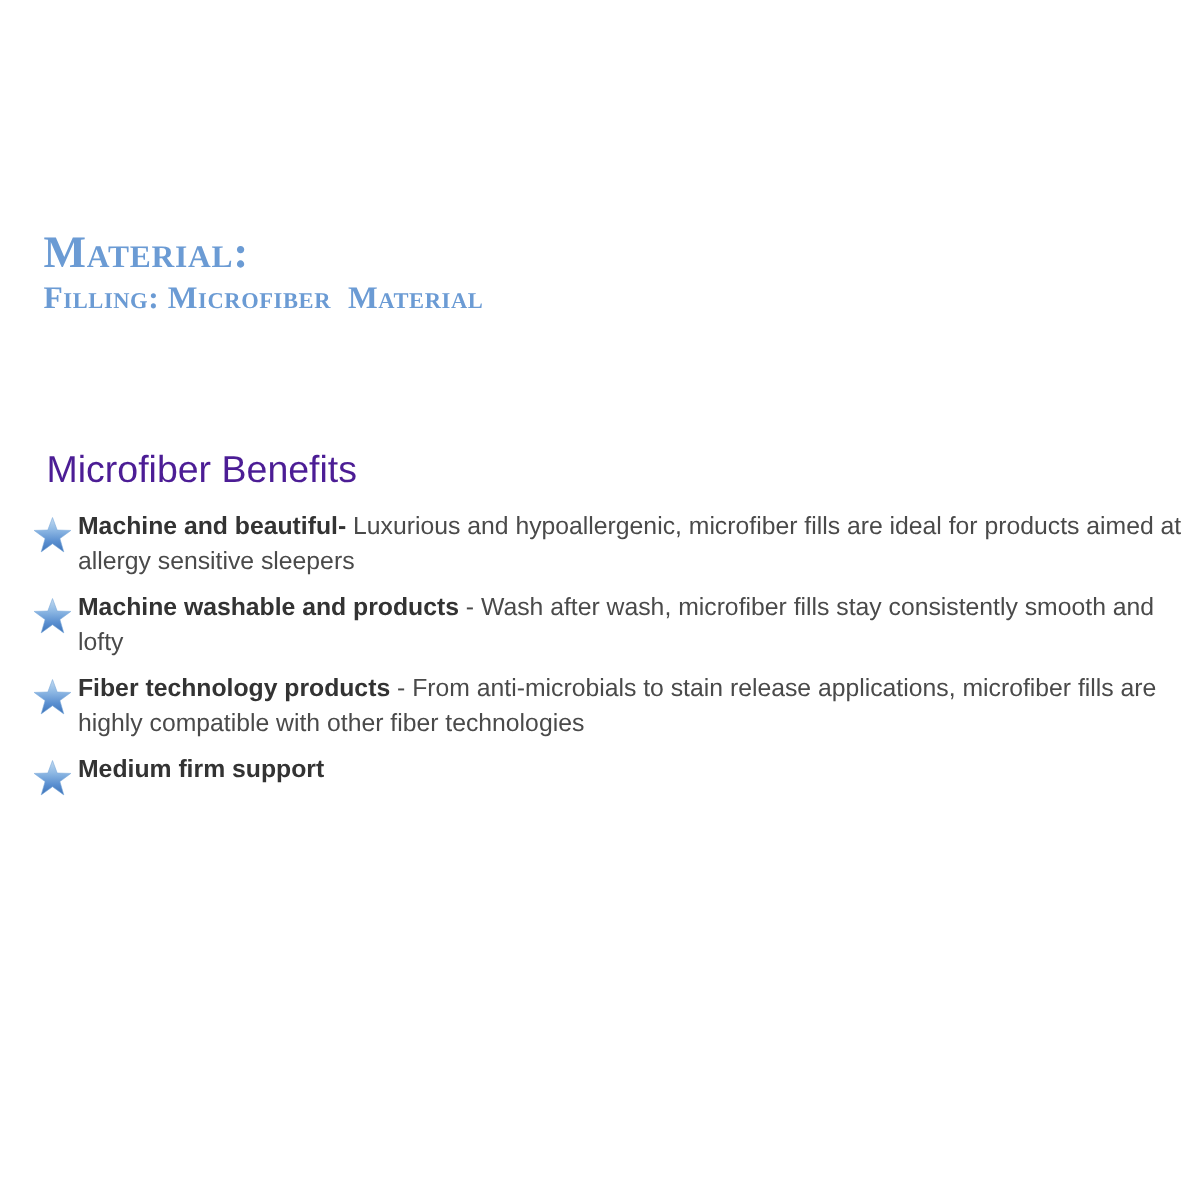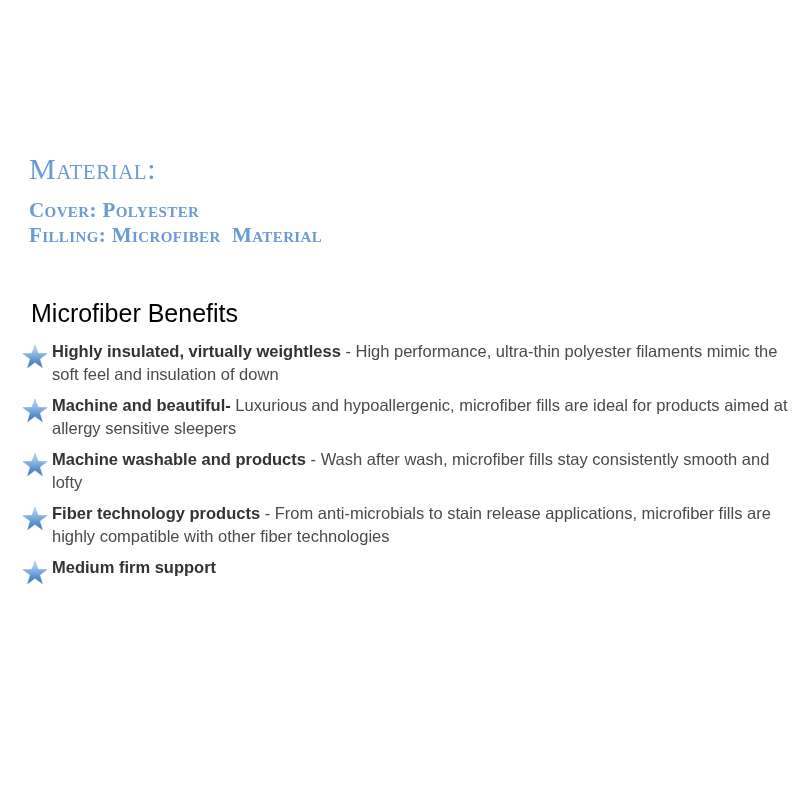--- a/index.html
+++ b/index.html
@@ -31,7 +31,7 @@
   .material-title {
     font-family: "Liberation Serif", "DejaVu Serif", serif;
     font-variant: small-caps;
-    font-weight: 400;
+    font-weight: 700;
     font-size: 30px;
     line-height: 34px;
     letter-spacing: 0.5px;

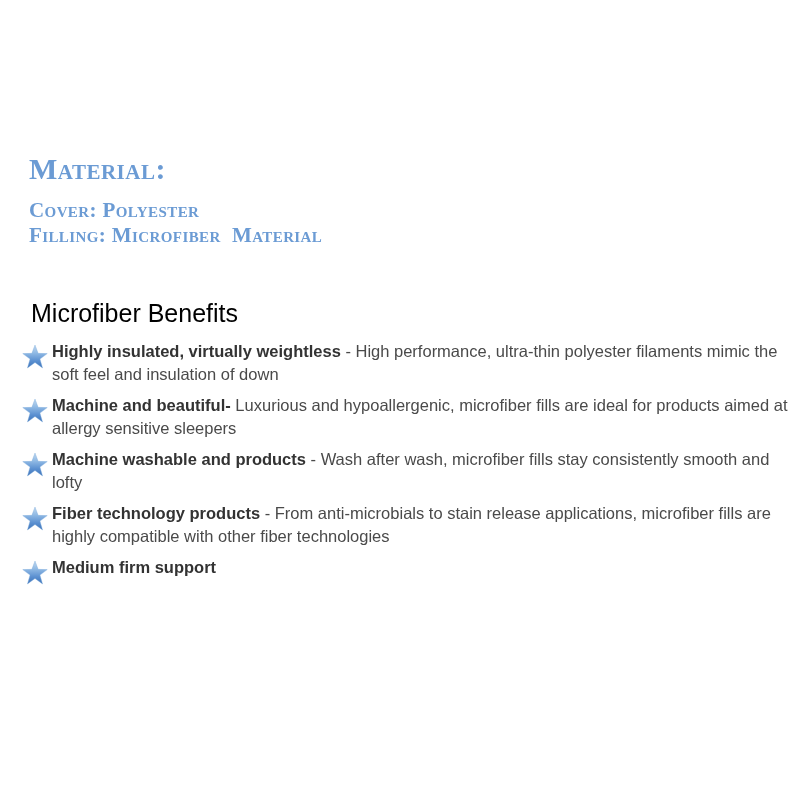--- a/index.html
+++ b/index.html
@@ -111,7 +111,6 @@
 
   <div class="material-block">
     <div class="material-title">Material:</div>
-    <div class="material-line first">Cover: Polyester</div>
     <div class="material-line">Filling: Microfiber  Material</div>
   </div>
 

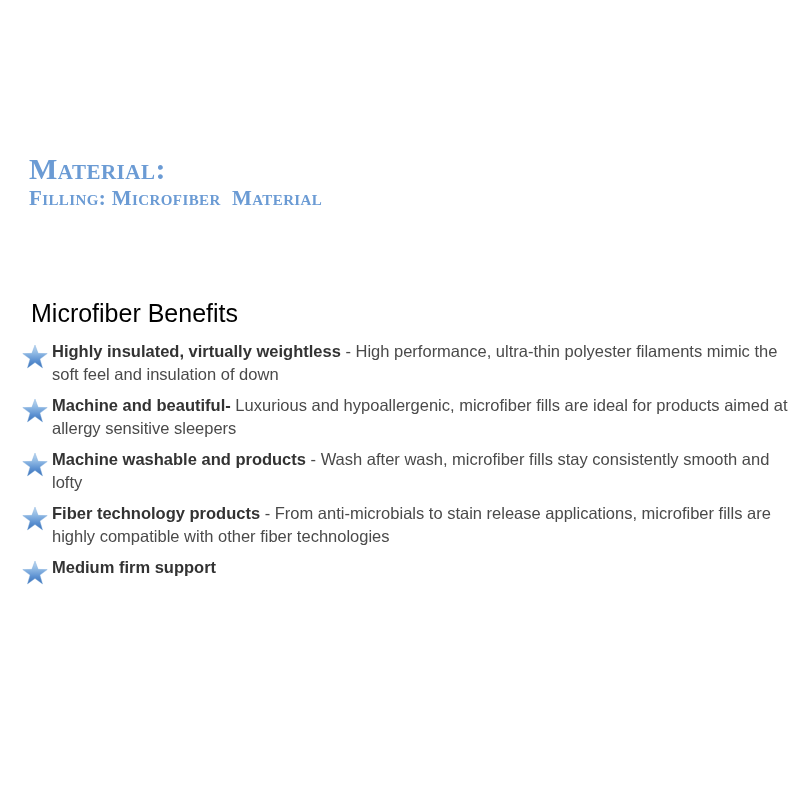--- a/index.html
+++ b/index.html
@@ -61,7 +61,7 @@
     font-weight: 400;
     font-size: 25px;
     line-height: 30px;
-    color: #000000;
+    color: #4c1d95;
     margin: 0;
     white-space: pre;
   }

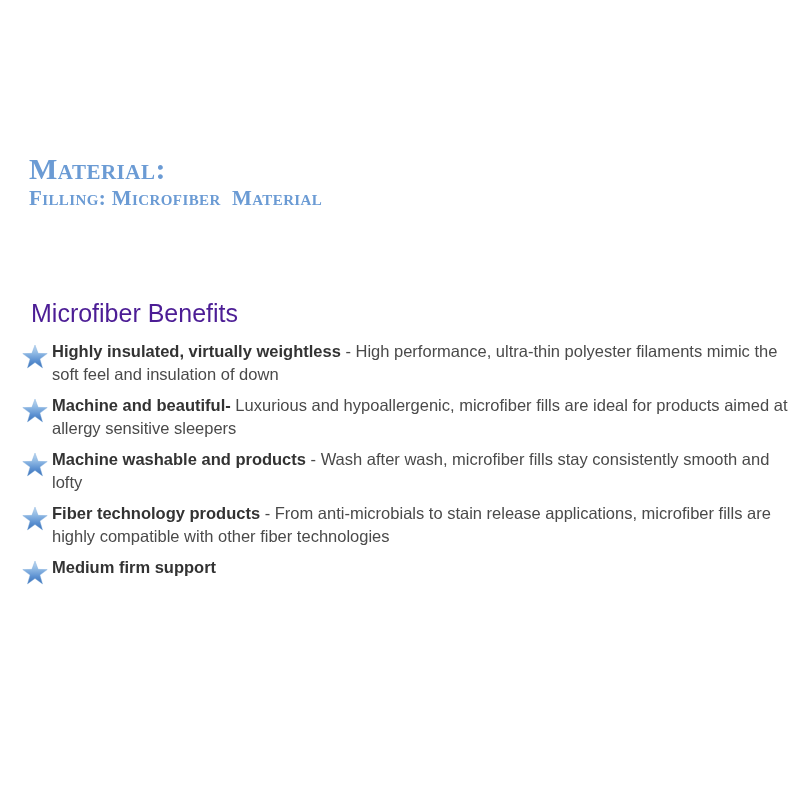--- a/index.html
+++ b/index.html
@@ -119,9 +119,6 @@
   <ul class="benefits-list" id="benefits-list">
       <li class="benefit-item"><svg class="star-icon" viewBox="0 0 100 100">
           <polygon points="50,4 62,36 97,37 69,58 79,92 50,71 21,92 31,58 3,37 38,36" fill="url(#starGrad)" stroke="#7aa8db" stroke-width="1.5" stroke-linejoin="round"></polygon>
-        </svg><span class="benefit-lead">Highly insulated, virtually weightless</span><span class="benefit-desc" style="white-space: pre;"> - </span><span class="benefit-desc">High performance, ultra-thin polyester filaments mimic the soft feel and insulation of down</span></li>
-      <li class="benefit-item"><svg class="star-icon" viewBox="0 0 100 100">
-          <polygon points="50,4 62,36 97,37 69,58 79,92 50,71 21,92 31,58 3,37 38,36" fill="url(#starGrad)" stroke="#7aa8db" stroke-width="1.5" stroke-linejoin="round"></polygon>
         </svg><span class="benefit-lead">Machine and beautiful-</span><span class="benefit-desc" style="white-space: pre;"> </span><span class="benefit-desc">Luxurious and hypoallergenic, microfiber fills are ideal for products aimed at allergy sensitive sleepers</span></li>
       <li class="benefit-item"><svg class="star-icon" viewBox="0 0 100 100">
           <polygon points="50,4 62,36 97,37 69,58 79,92 50,71 21,92 31,58 3,37 38,36" fill="url(#starGrad)" stroke="#7aa8db" stroke-width="1.5" stroke-linejoin="round"></polygon>

